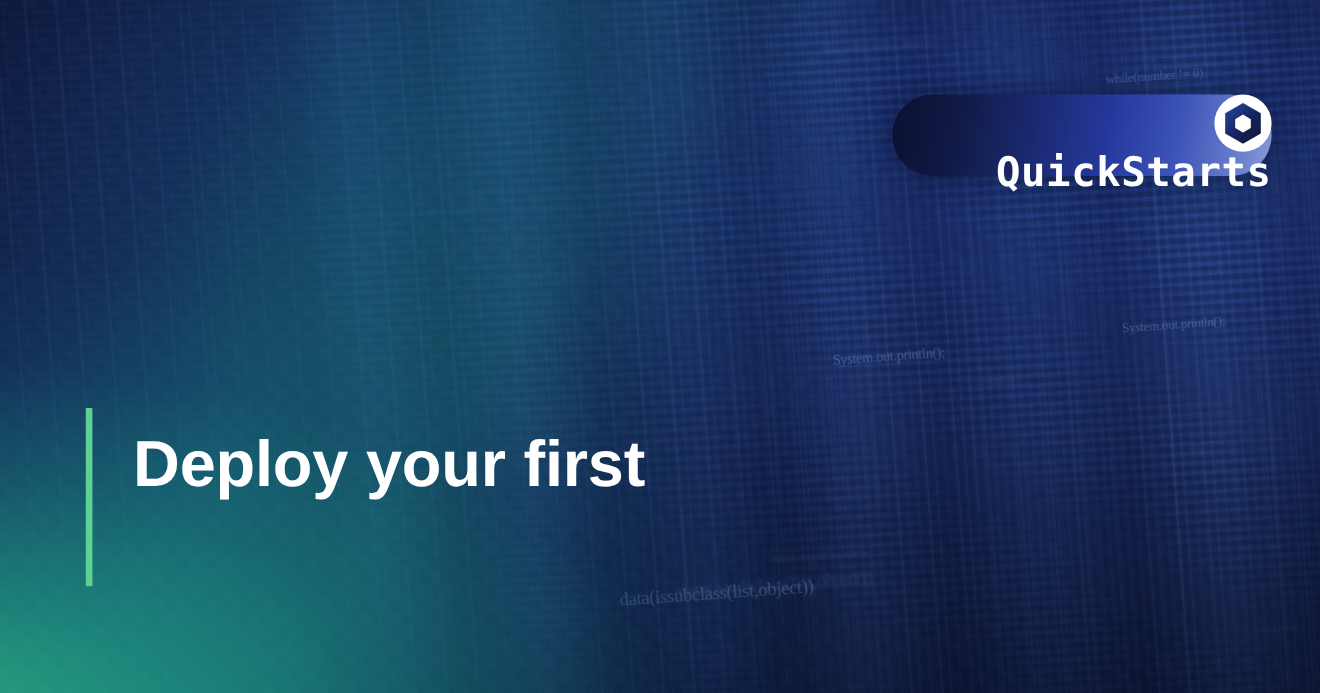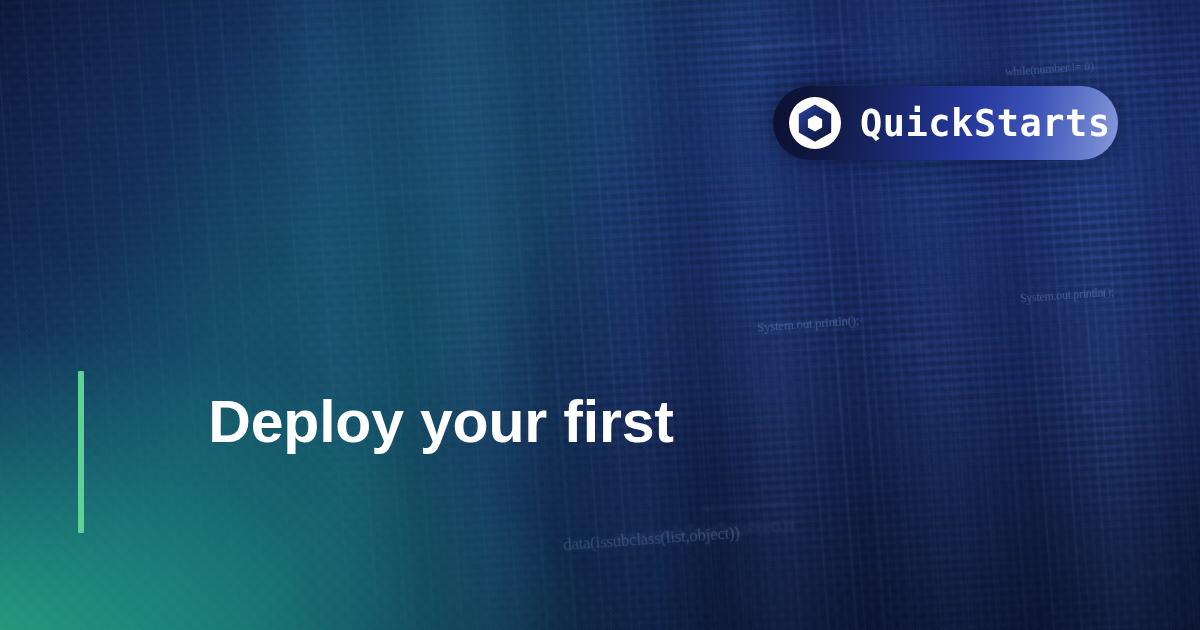--- a/index.html
+++ b/index.html
@@ -147,7 +147,7 @@
   
   .badge {
     position: absolute;
-    left: 773px;
+    left: 811px;
     top: 86px;
     width: 345px;
     height: 74px;
@@ -162,9 +162,10 @@
       #8a9ada 100%);
     box-shadow: 0 0 28px rgba(8,14,40,0.55);
     display: flex;
-    align-items: center;
+    align-items: flex-end;
     padding-left: 16px;
     box-sizing: border-box;
+    flex-direction: column;
   }
   .badge-logo {
     width: 52px; height: 52px;

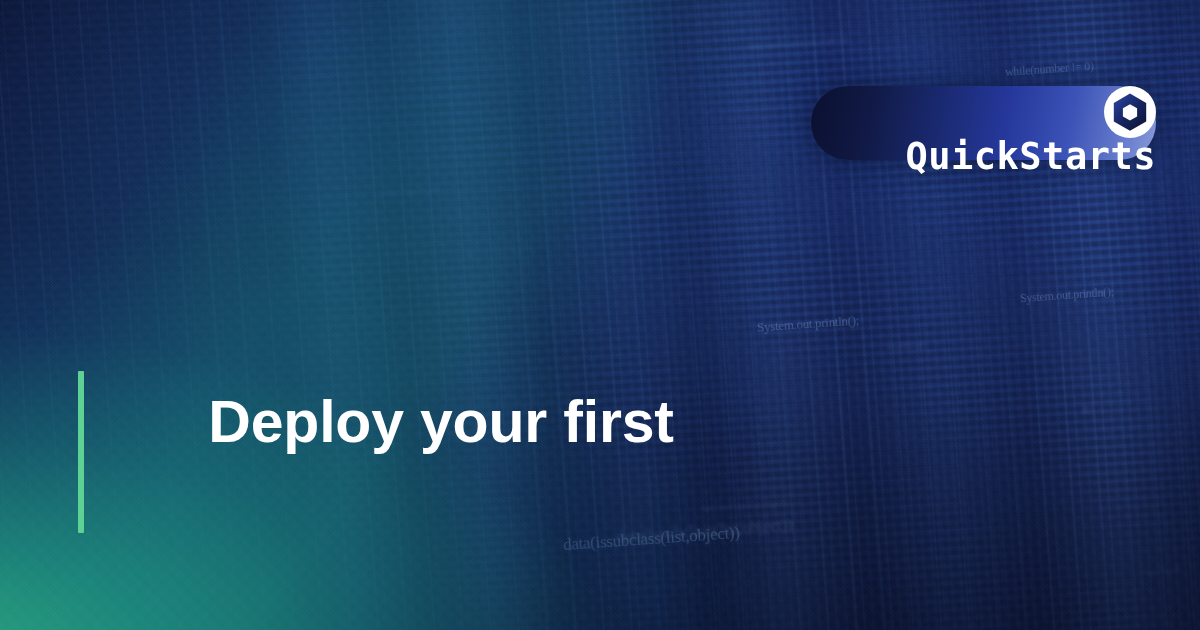--- a/index.html
+++ b/index.html
@@ -208,7 +208,7 @@
     line-height: 72px;
     letter-spacing: -0.2px;
   }
-  .headline .ln { display: block; text-align: center; }
+  .headline .ln { display: block; }
 </style>
 </head>
 <body>

